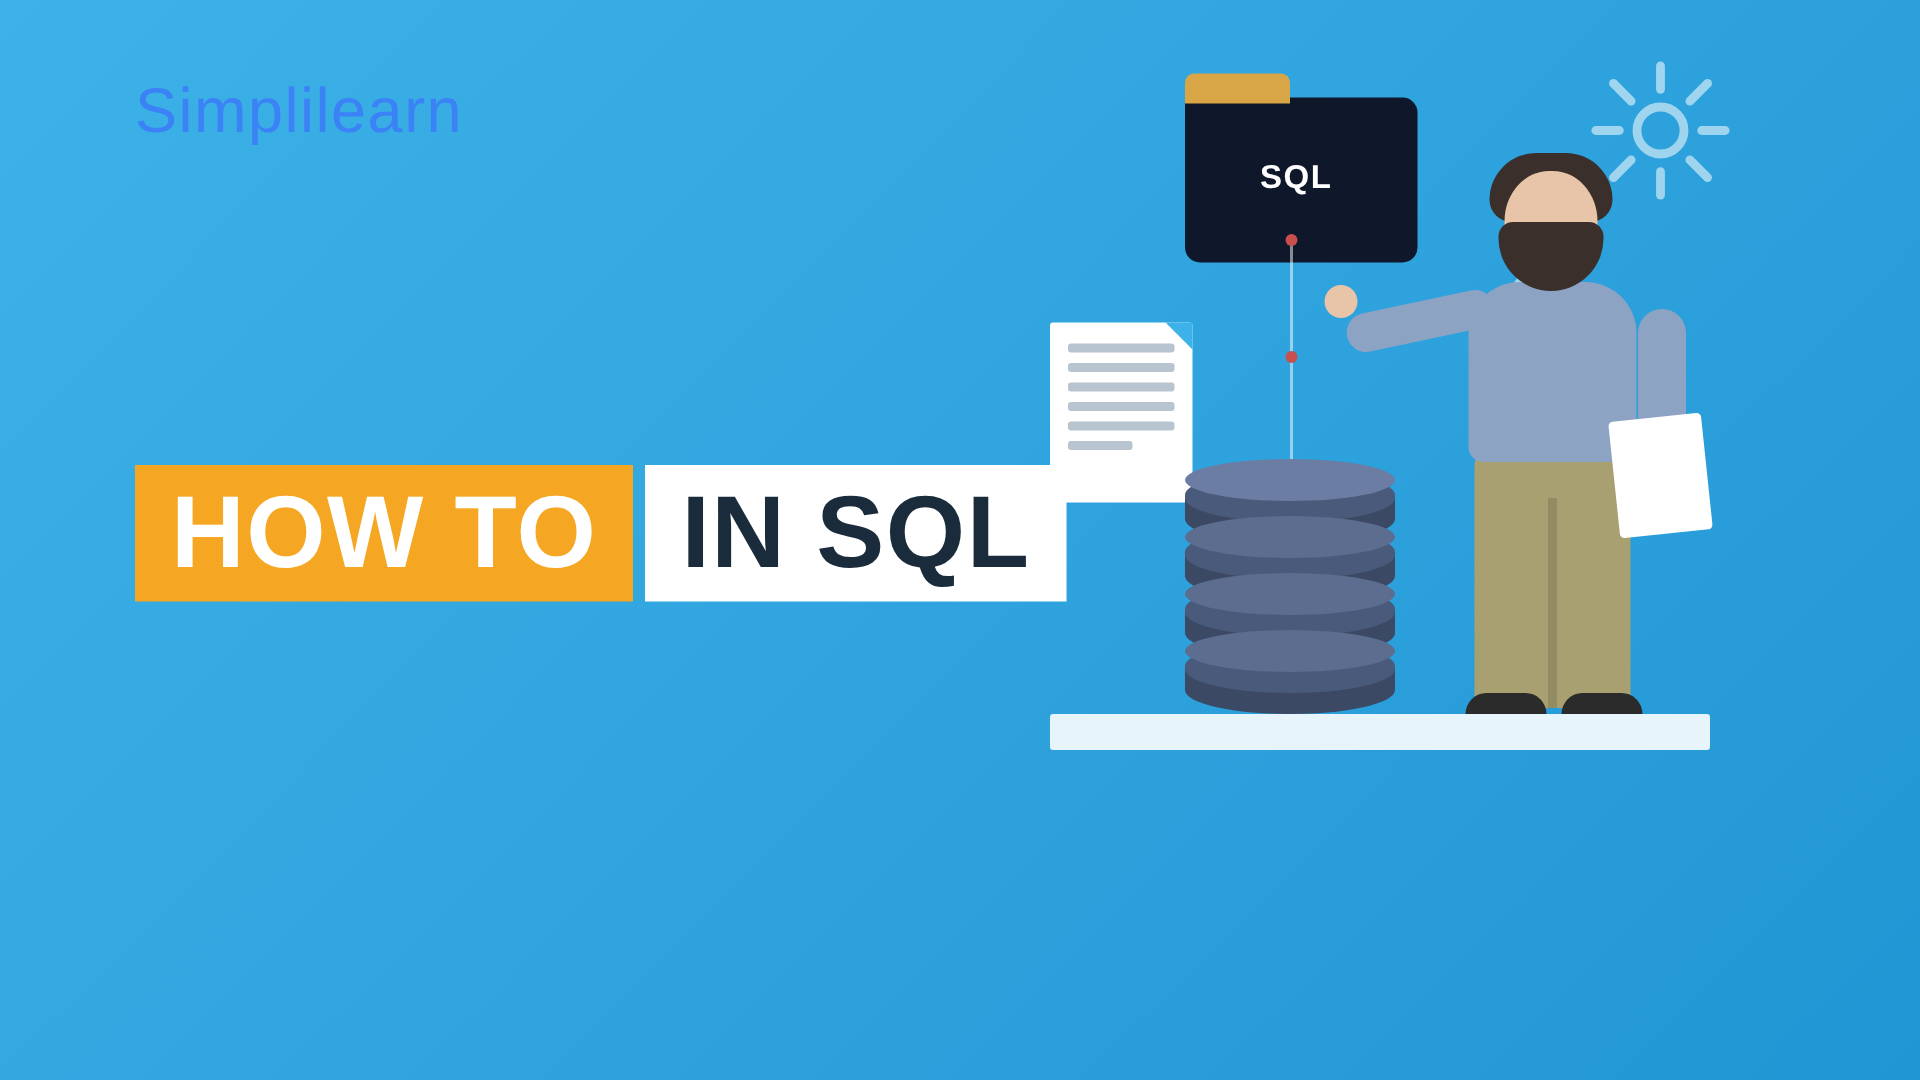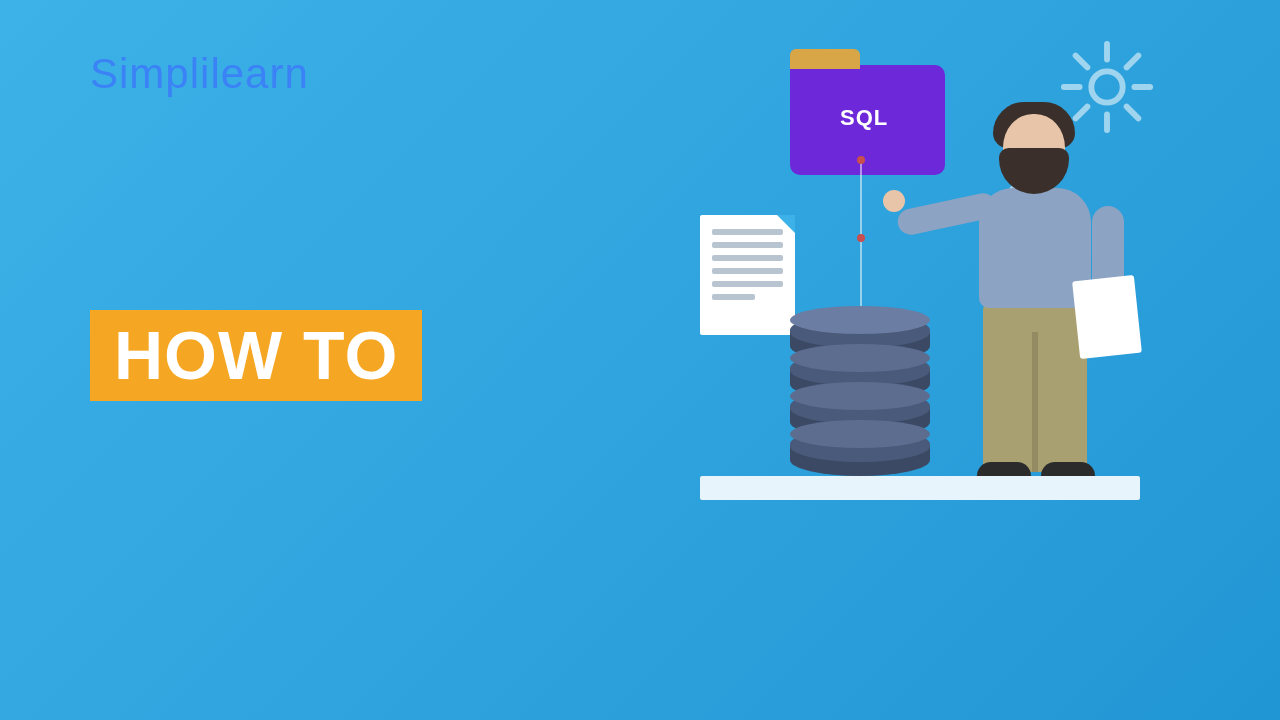--- a/index.html
+++ b/index.html
@@ -109,7 +109,7 @@
       left: 120px;
       width: 155px;
       height: 110px;
-      background: #6d28d9;
+      background: #0f172a;
       border-radius: 4px 10px 10px 10px;
     }
     .folder::before {

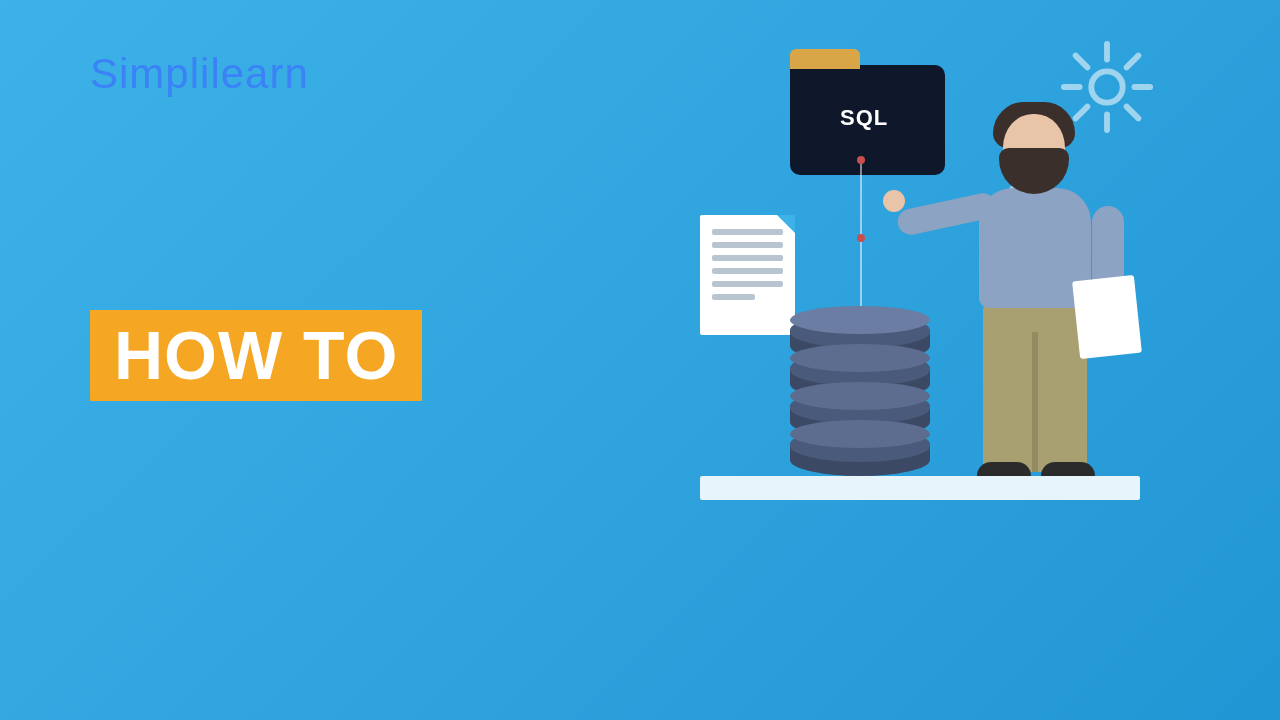--- a/index.html
+++ b/index.html
@@ -281,6 +281,7 @@
 
 <div class="title-block">
   <div class="title-line line1">HOW TO</div>
+  <div class="title-line line3">IN SQL</div>
 </div>
 
 <div class="scene">

